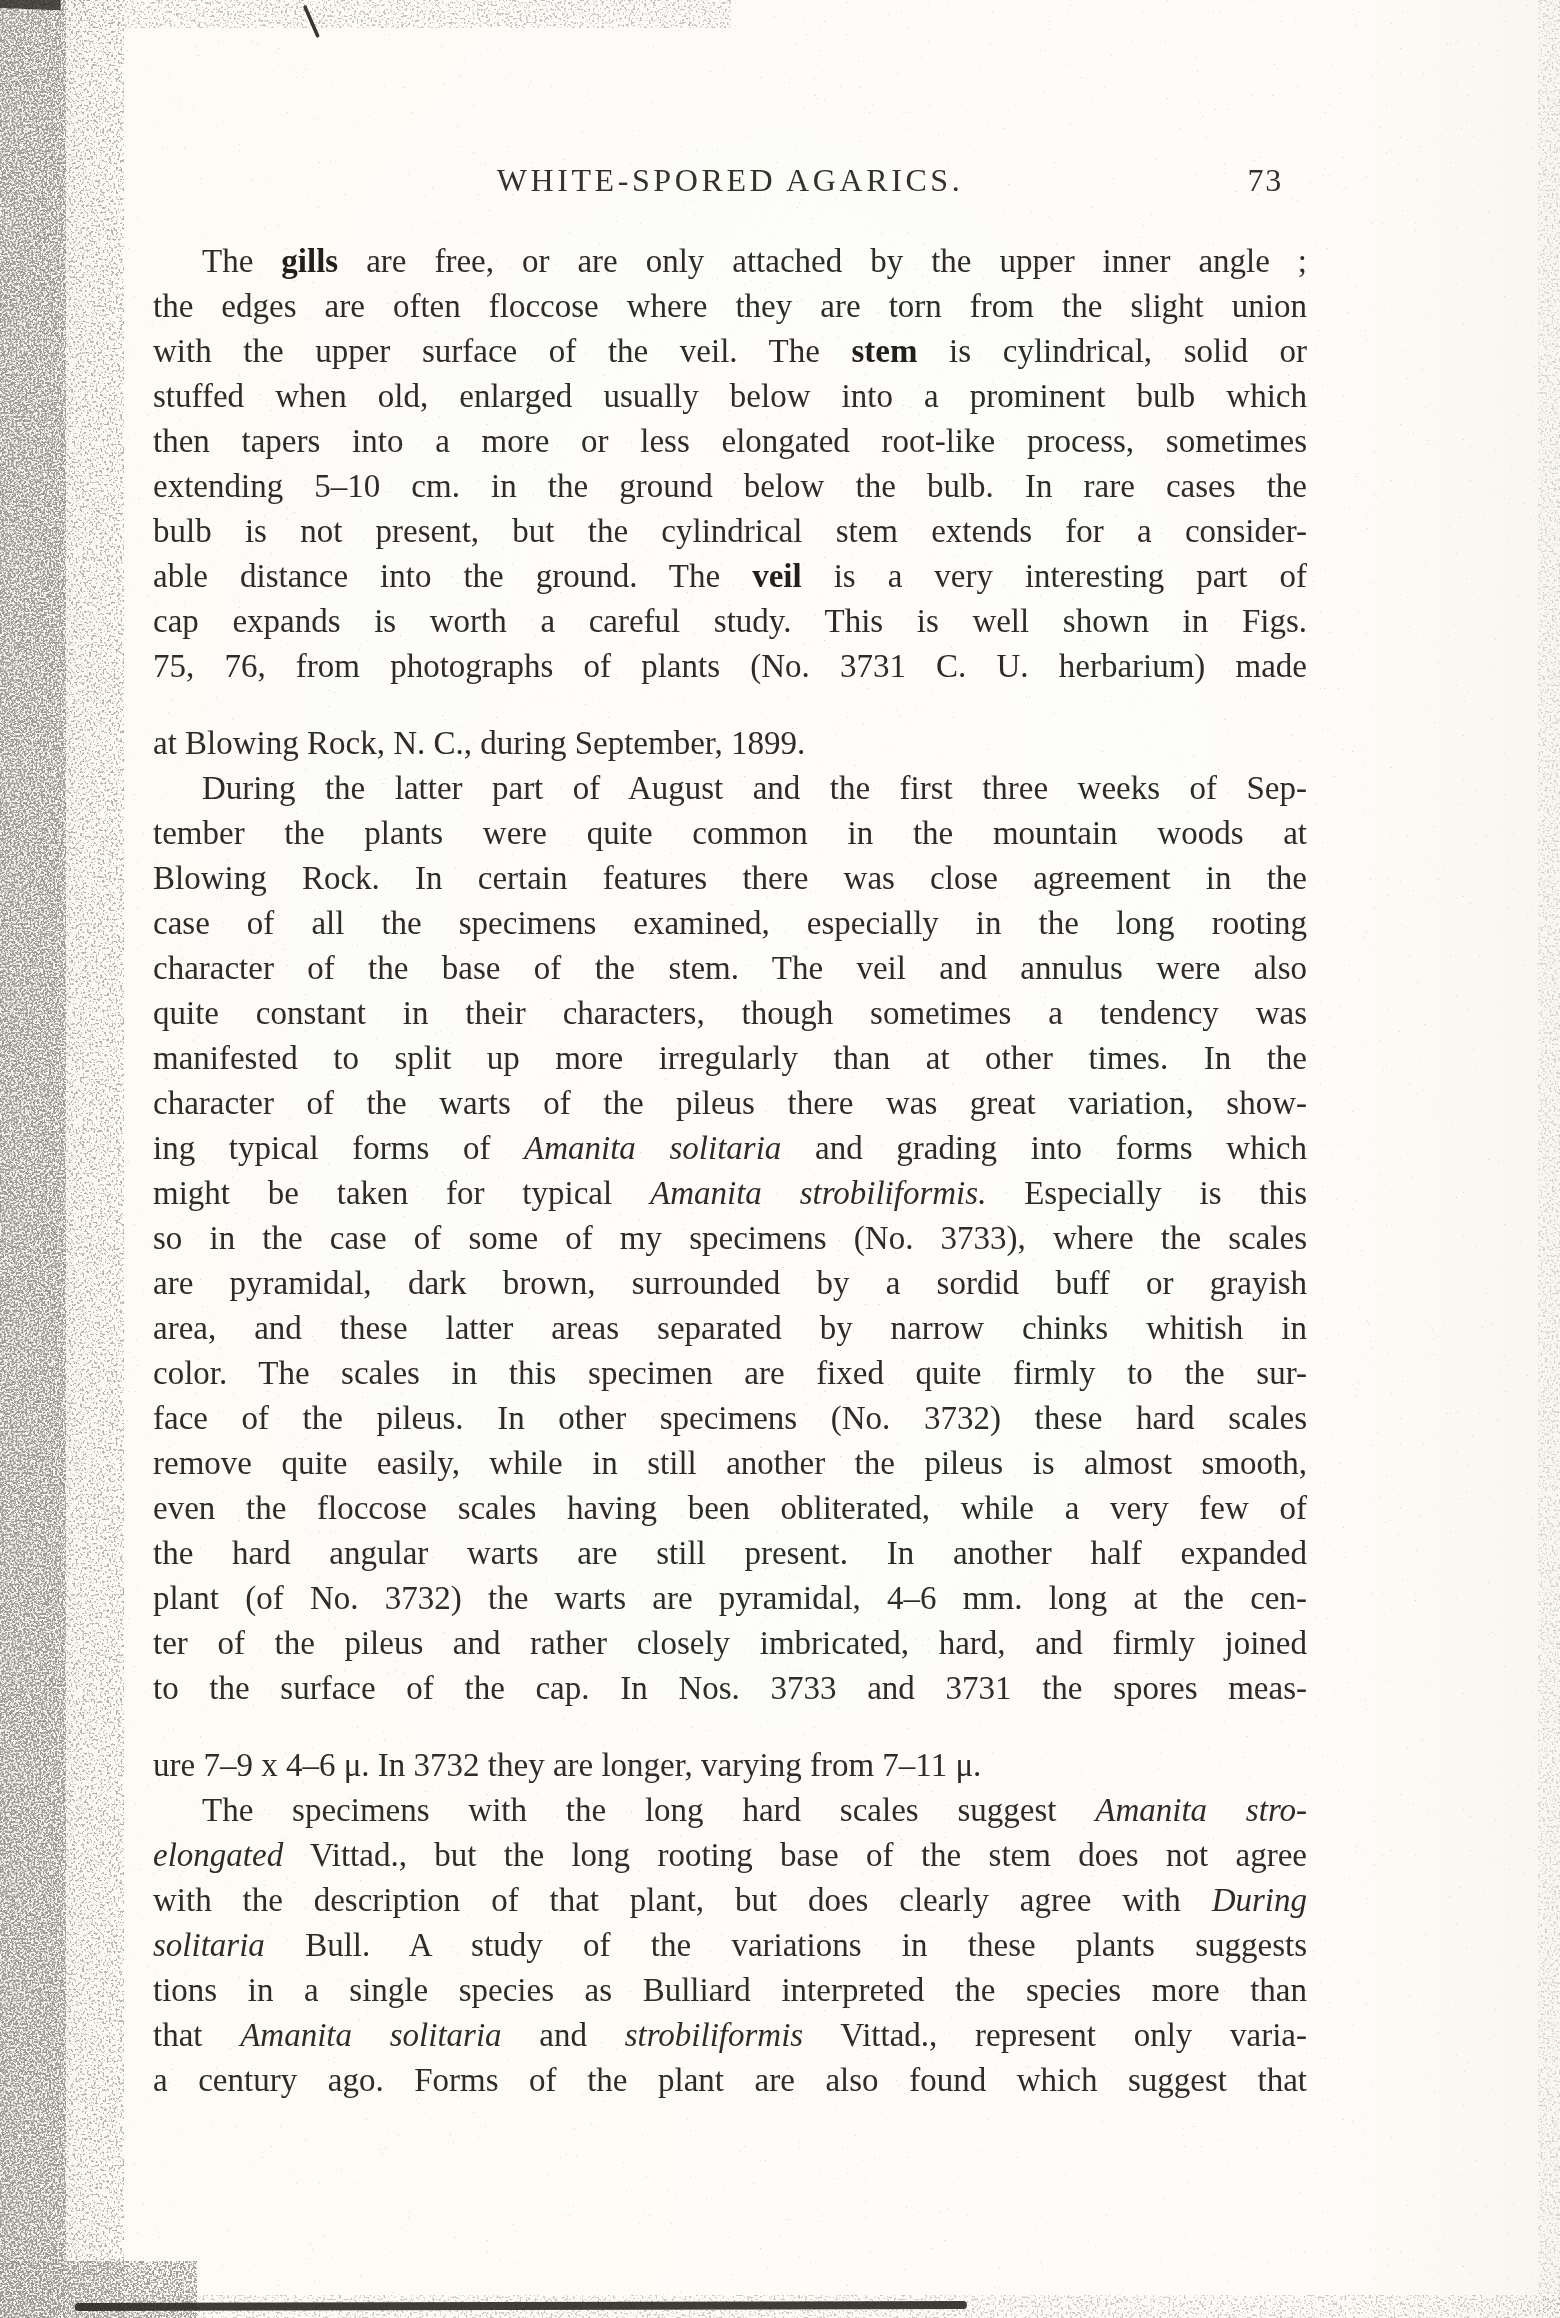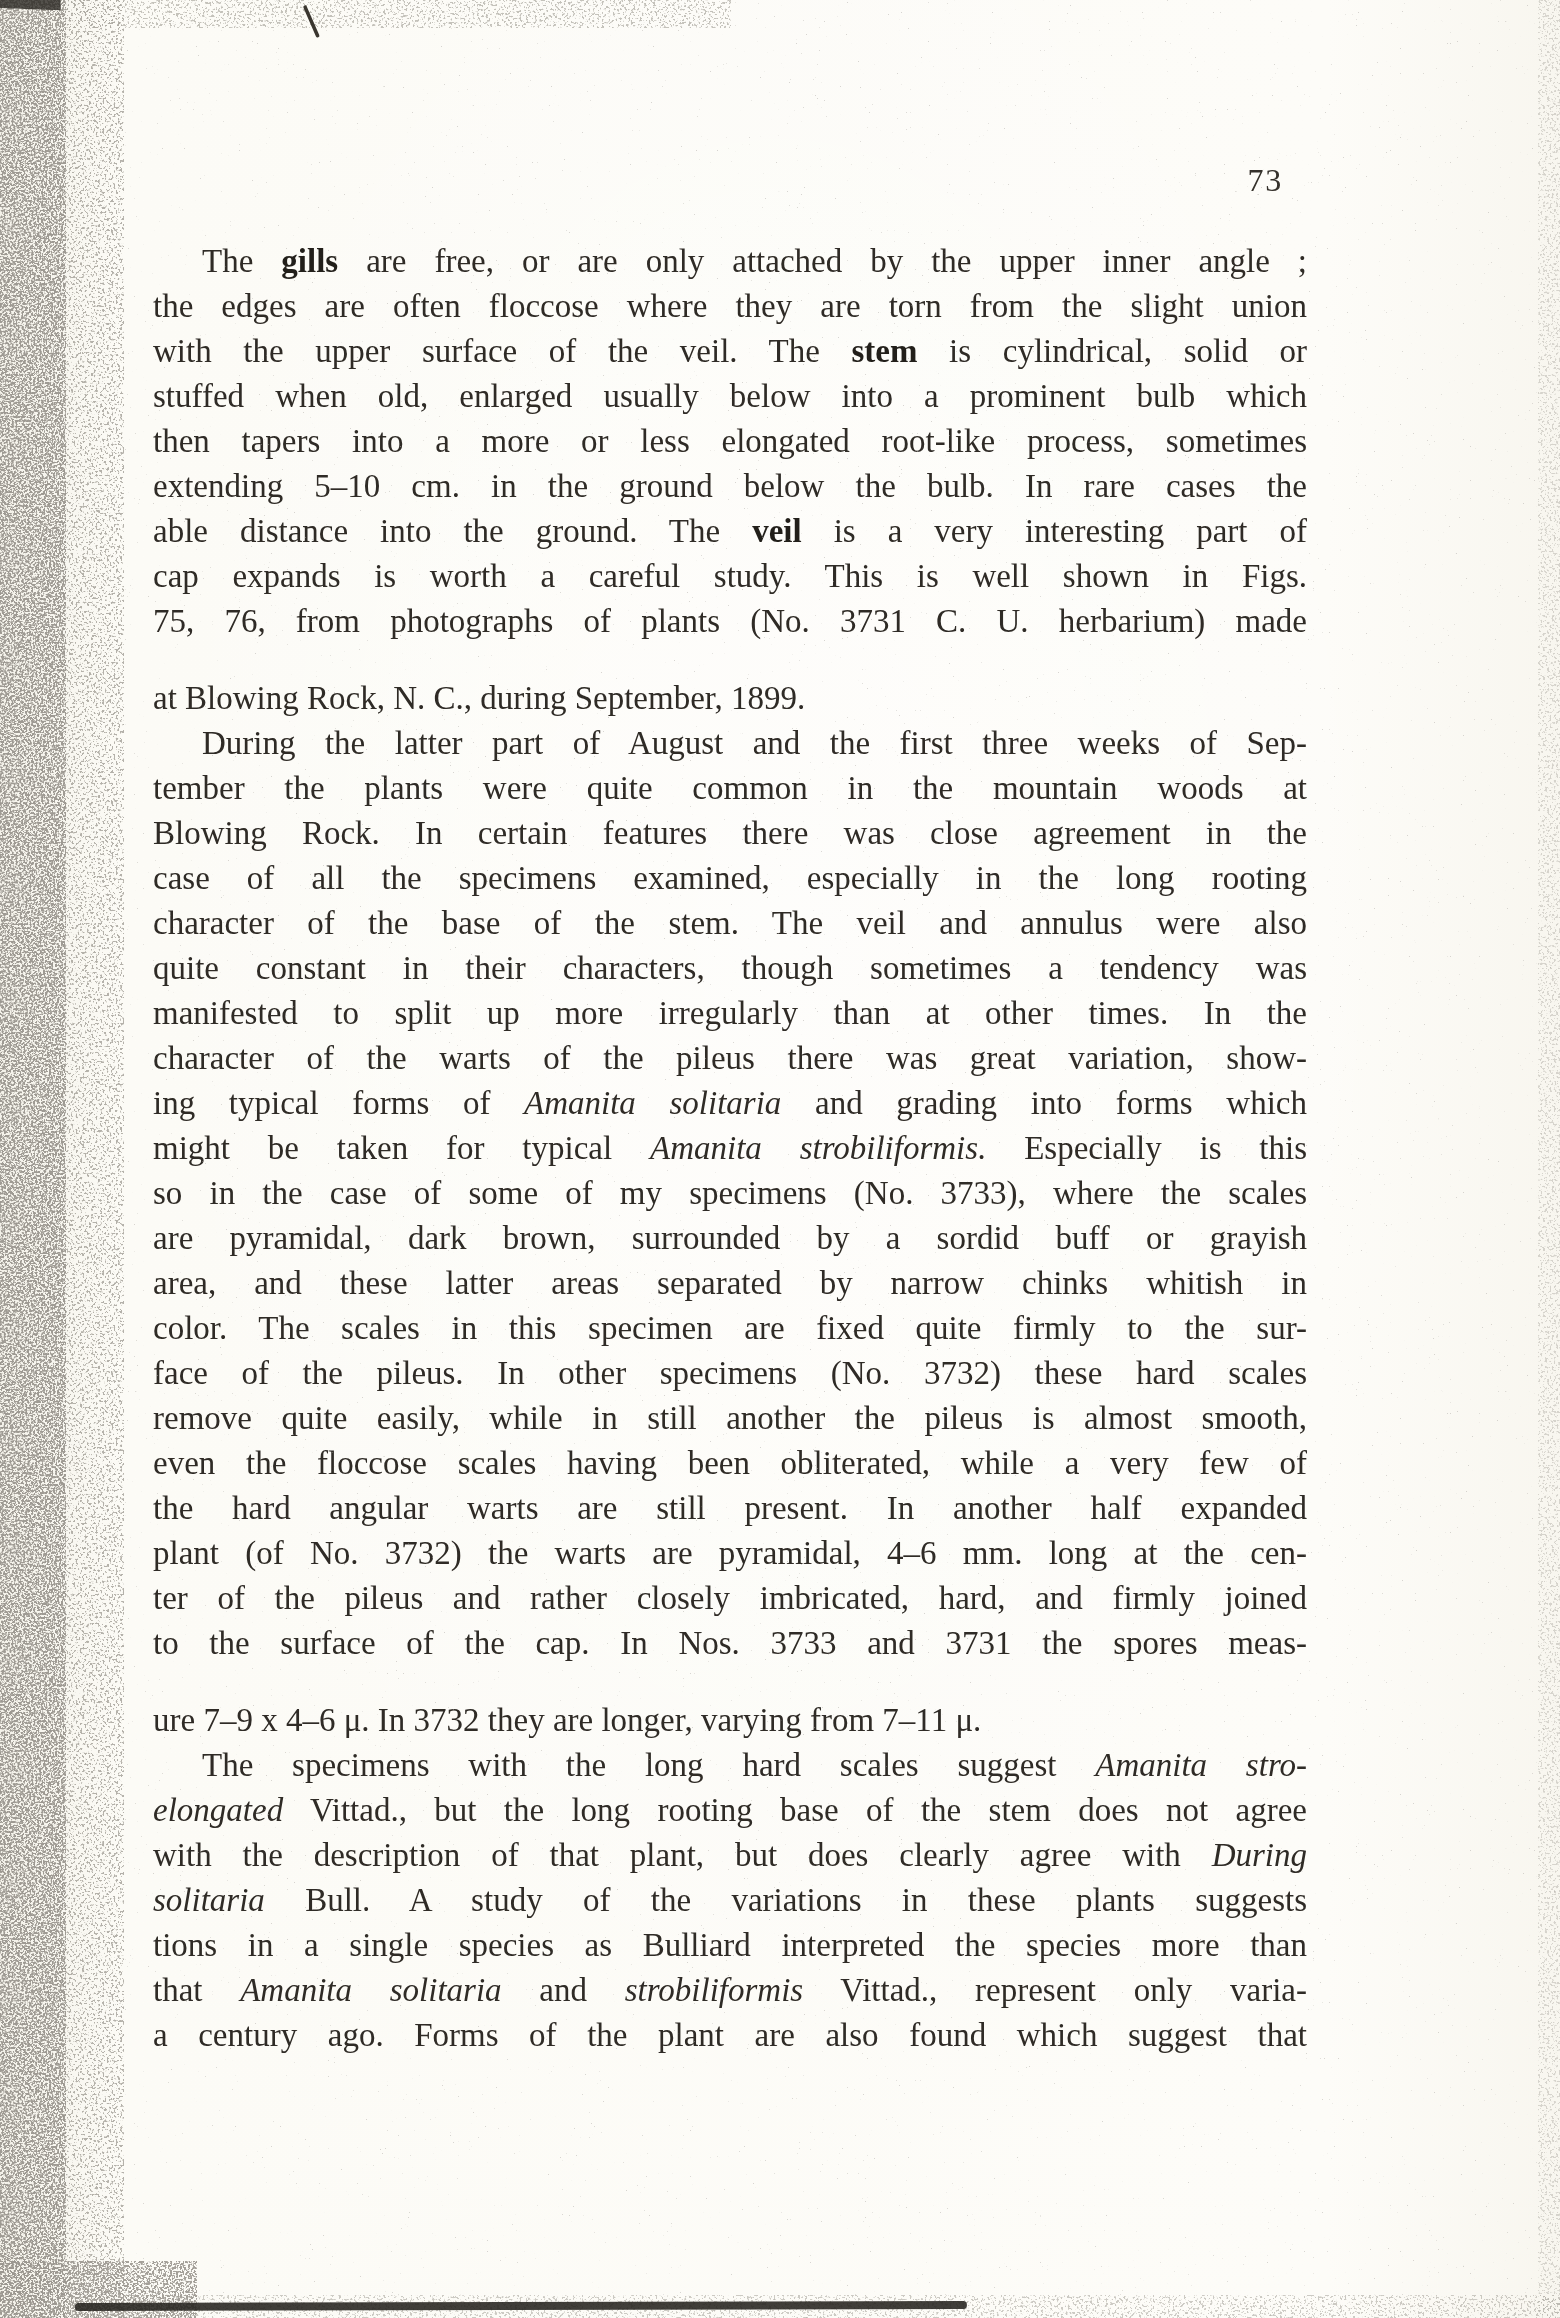--- a/index.html
+++ b/index.html
@@ -113,6 +113,7 @@
   <div class="content">
 
     <div class="header">
+      <span class="title">WHITE-SPORED AGARICS.</span>
       <span class="page-number">73</span>
     </div>
 

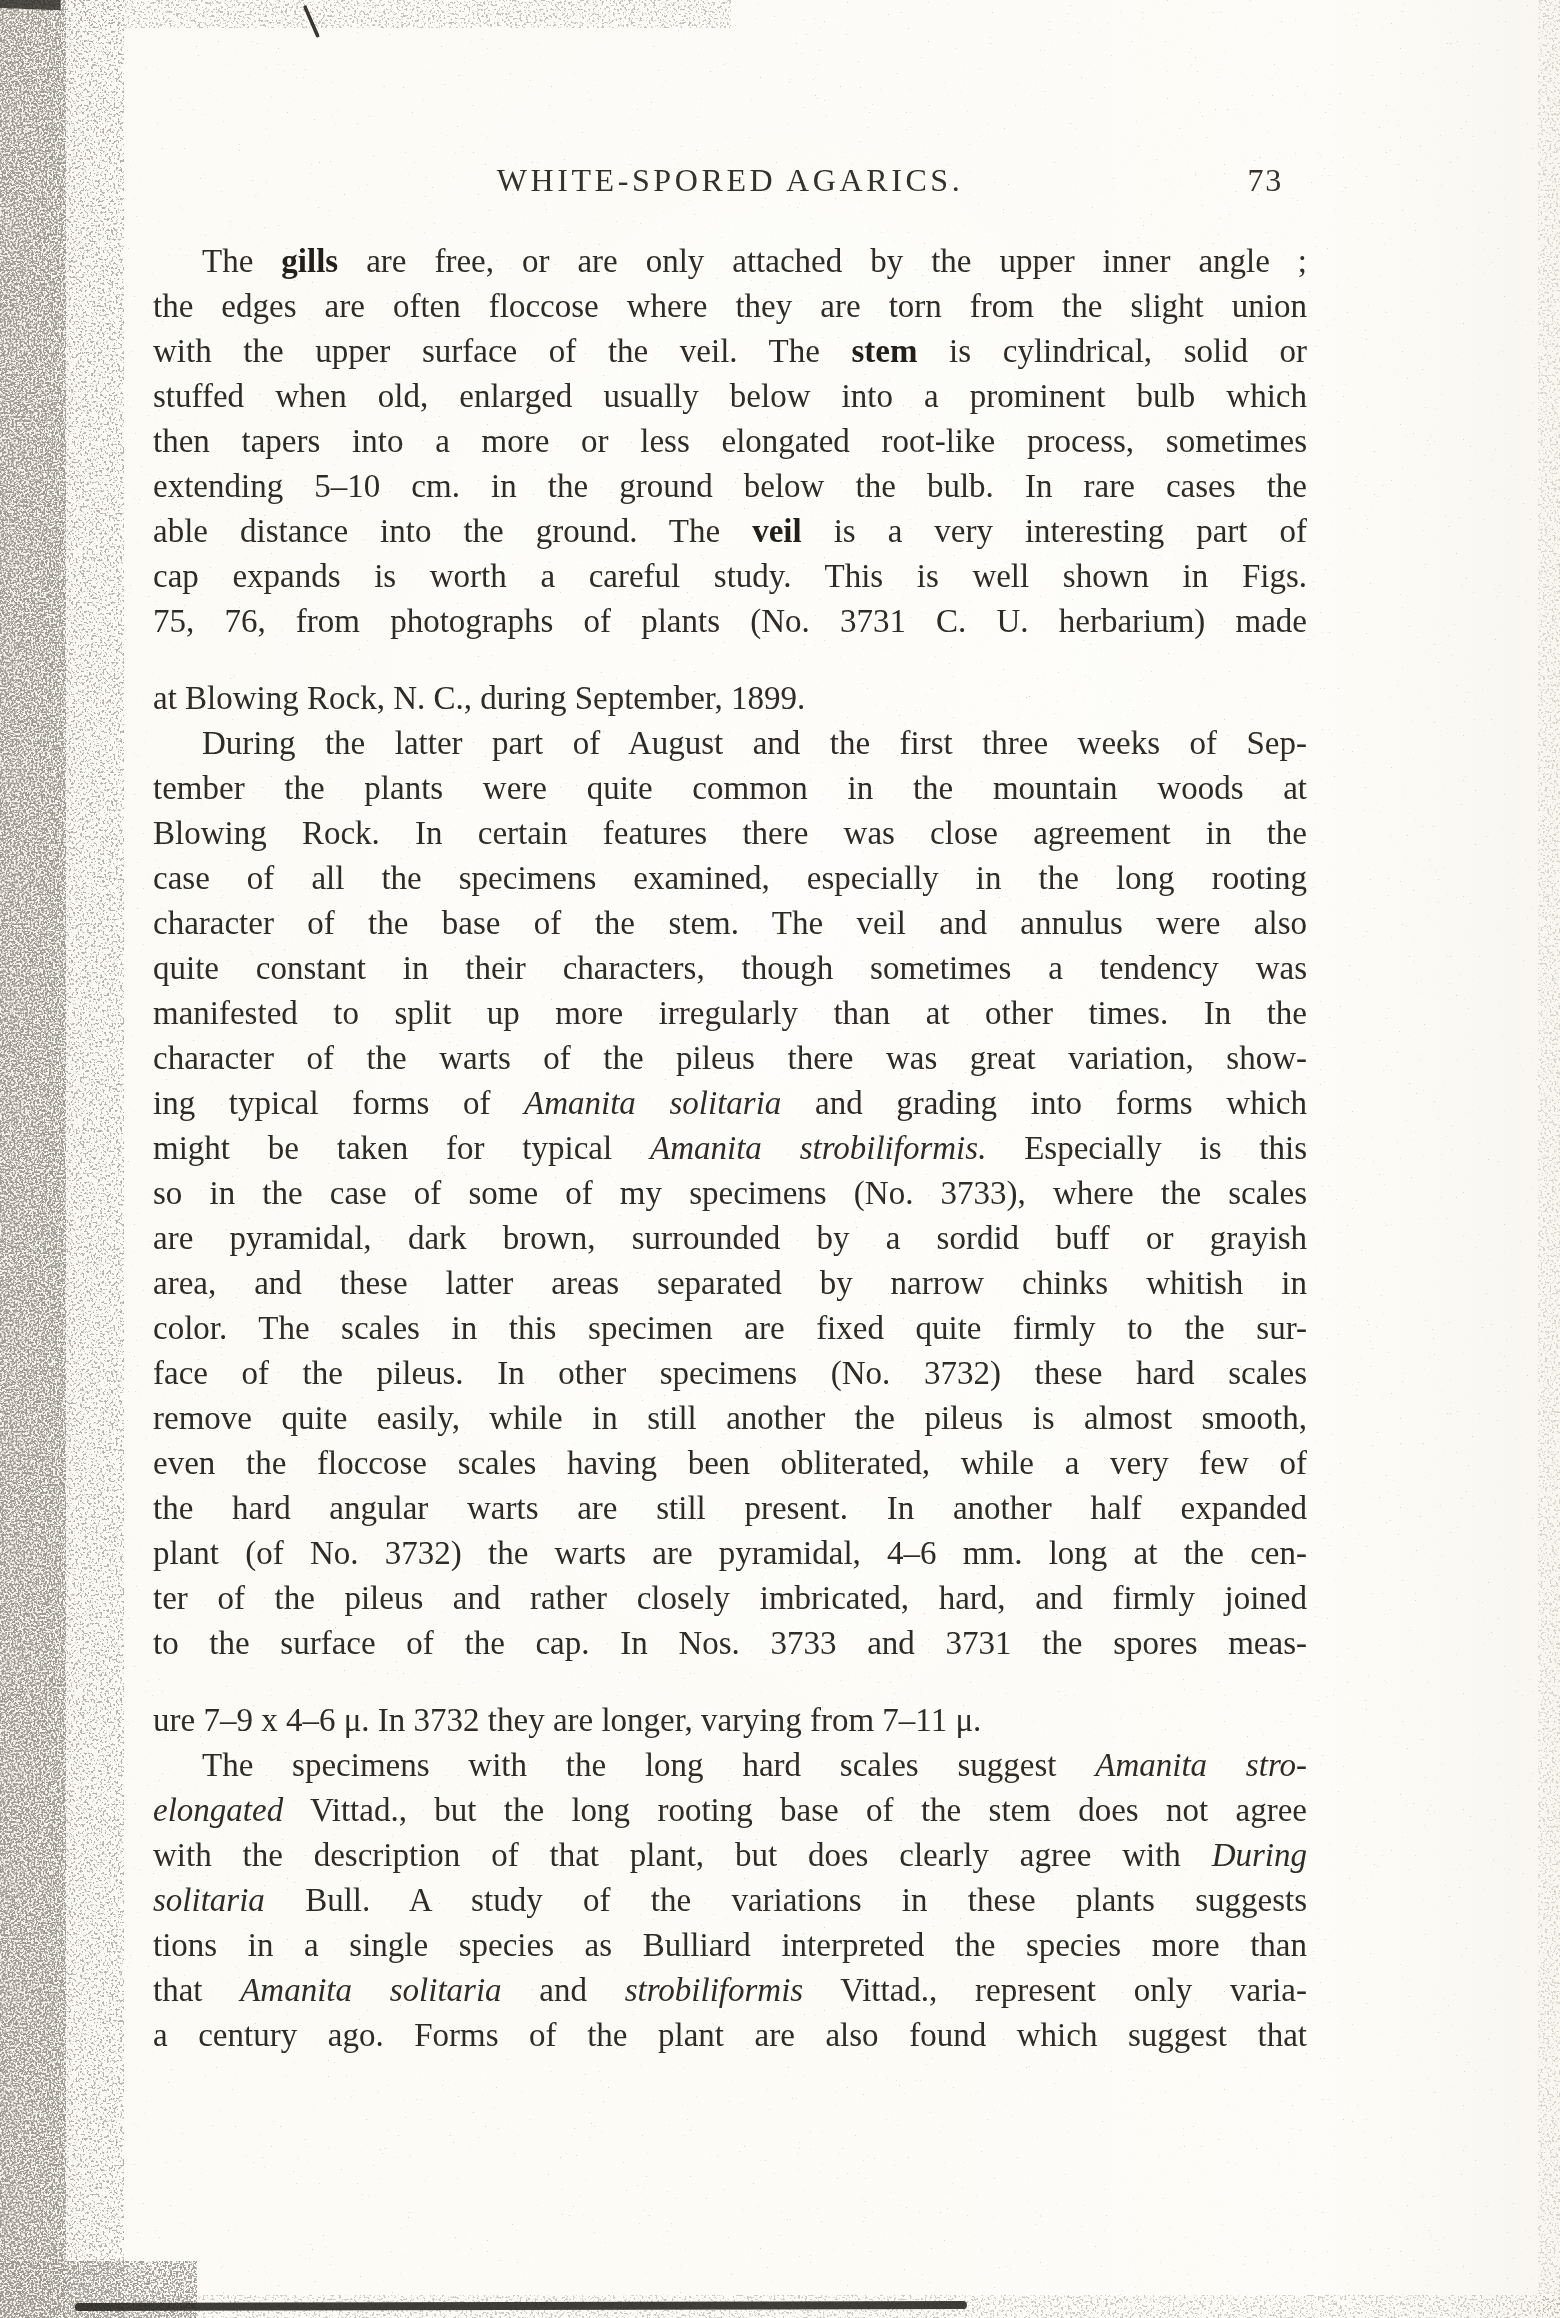--- a/index.html
+++ b/index.html
@@ -125,6 +125,7 @@
           <div class="line">stuffed when old, enlarged usually below into a prominent bulb which</div>
           <div class="line">then tapers into a more or less elongated root-like process, sometimes</div>
           <div class="line">extending 5–10 cm. in the ground below the bulb.  In rare cases the</div>
+          <div class="line">bulb is not present, but the cylindrical stem extends for a consider-</div>
           <div class="line">able distance into the ground.  The <b>veil</b> is a very interesting part of</div>
           <div class="line">cap expands is worth a careful study.  This is well shown in Figs.</div>
           <div class="line">75, 76, from photographs of plants (No. 3731 C. U. herbarium) made</div>

